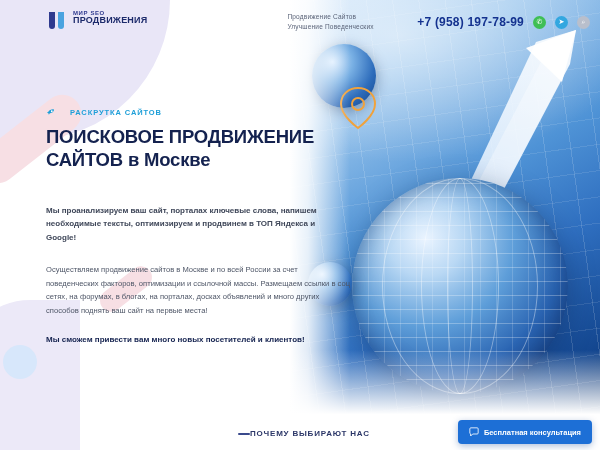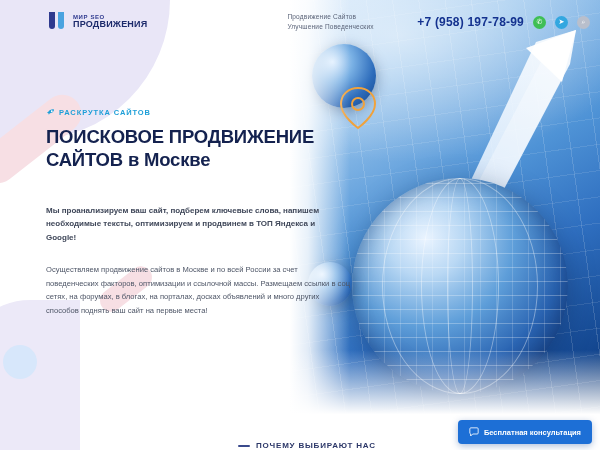--- a/index.html
+++ b/index.html
@@ -150,7 +150,6 @@
   }
   .logo {
     display: flex;
-    align-items: center;
     gap: 5px;
   }
   .logo-mark { width: 22px; height: 24px; }

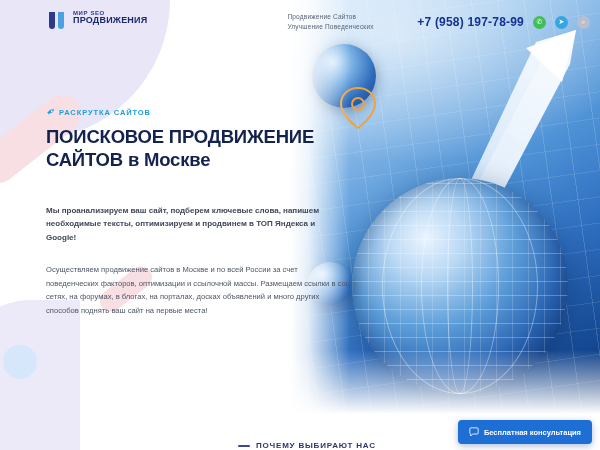--- a/index.html
+++ b/index.html
@@ -210,7 +210,7 @@
   .eyebrow {
     display: flex;
     align-items: center;
-    gap: 4px;
+    gap: 15px;
     color: #1e9fd8;
     font-size: 7.5px;
     font-weight: 700;

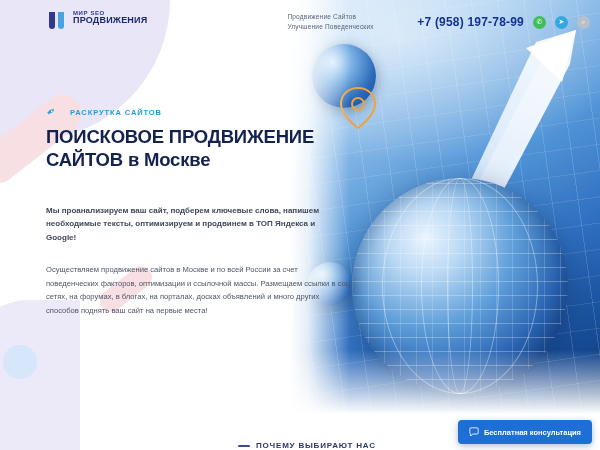--- a/index.html
+++ b/index.html
@@ -376,7 +376,7 @@
     </div>
 
     <h1>ПОИСКОВОЕ ПРОДВИЖЕНИЕ САЙТОВ в Москве</h1>
-    <p class="lead">Мы проанализируем ваш сайт, подберем ключевые слова, напишем необходимые тексты, оптимизируем и продвинем в ТОП Яндекса и Google!</p>
+    <p class="lead">Мы проанализируем ваш сайт, порталах ключевые слова, напишем необходимые тексты, оптимизируем и продвинем в ТОП Яндекса и Google!</p>
     <p class="body">Осуществляем продвижение сайтов в Москве и по всей России за счет поведенческих факторов, оптимизации и ссылочной массы. Размещаем ссылки в соц сетях, на форумах, в блогах, на порталах, досках объявлений и много других способов поднять ваш сайт на первые места!</p>
   </div>
 

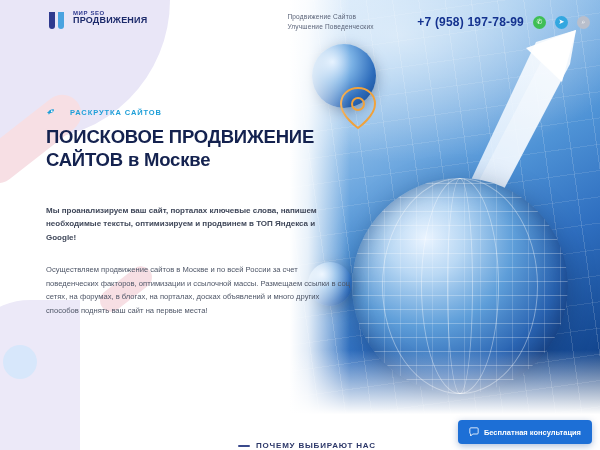--- a/index.html
+++ b/index.html
@@ -378,6 +378,7 @@
     <h1>ПОИСКОВОЕ ПРОДВИЖЕНИЕ САЙТОВ в Москве</h1>
     <p class="lead">Мы проанализируем ваш сайт, порталах ключевые слова, напишем необходимые тексты, оптимизируем и продвинем в ТОП Яндекса и Google!</p>
     <p class="body">Осуществляем продвижение сайтов в Москве и по всей России за счет поведенческих факторов, оптимизации и ссылочной массы. Размещаем ссылки в соц сетях, на форумах, в блогах, на порталах, досках объявлений и много других способов поднять ваш сайт на первые места!</p>
+    <p class="cta-line">Мы сможем привести вам много новых посетителей и клиентов!</p>
   </div>
 
   <div class="footer-link">

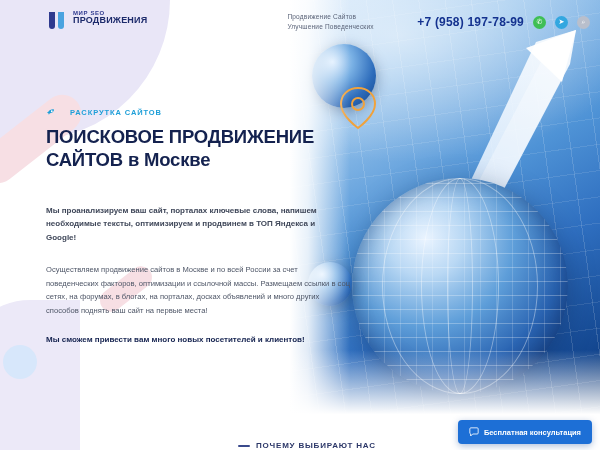--- a/index.html
+++ b/index.html
@@ -254,10 +254,9 @@
   
   .footer-link {
     position: absolute;
-    left: 238px; bottom: 0;
-    display: flex;
-    align-items: center;
-    gap: 6px;
+    left: 238px; bottom: 12px;
+    display: flex;
+    align-items: center;
     z-index: 12;
     justify-content: space-between;
   }

